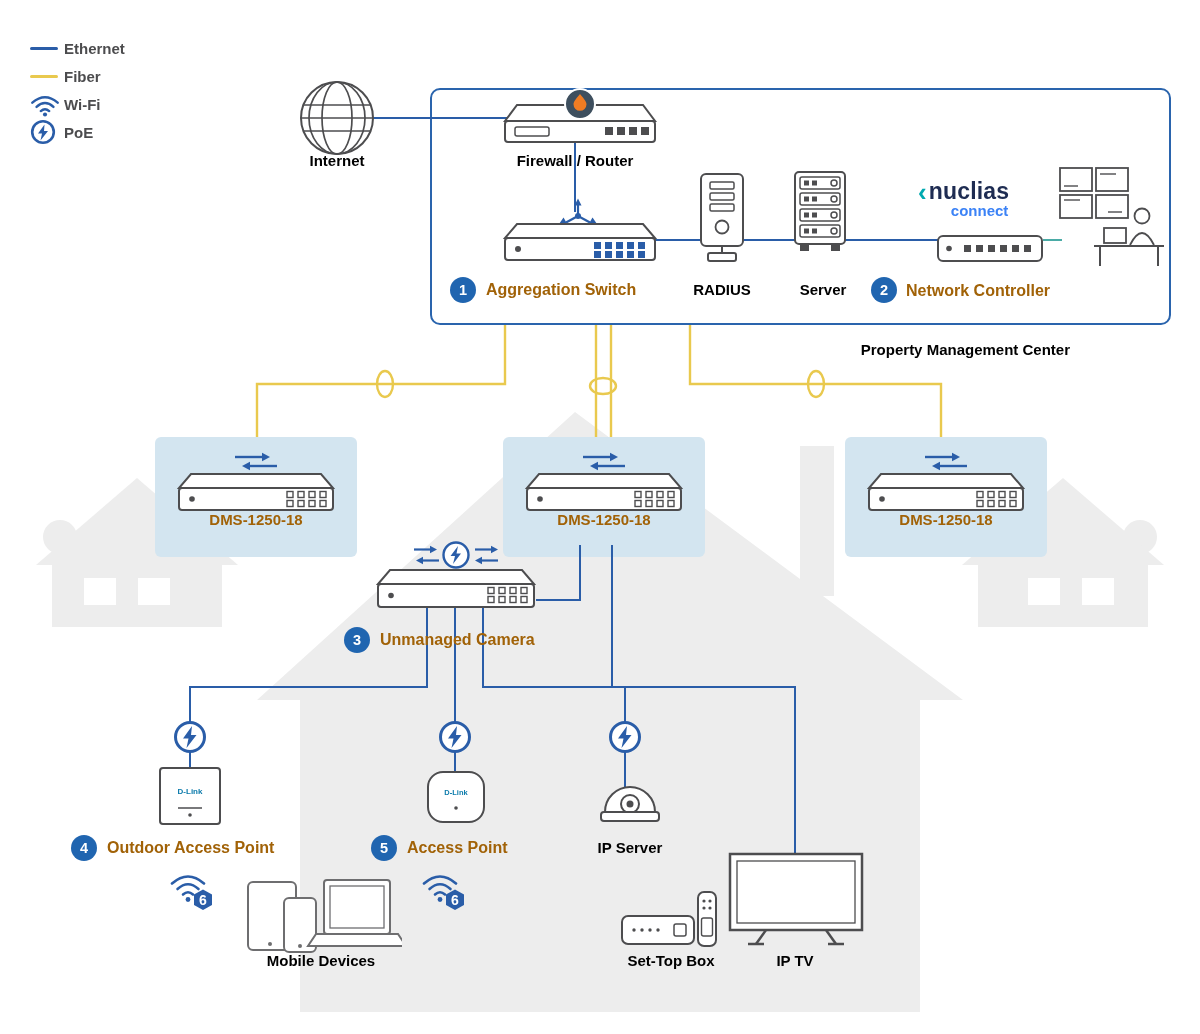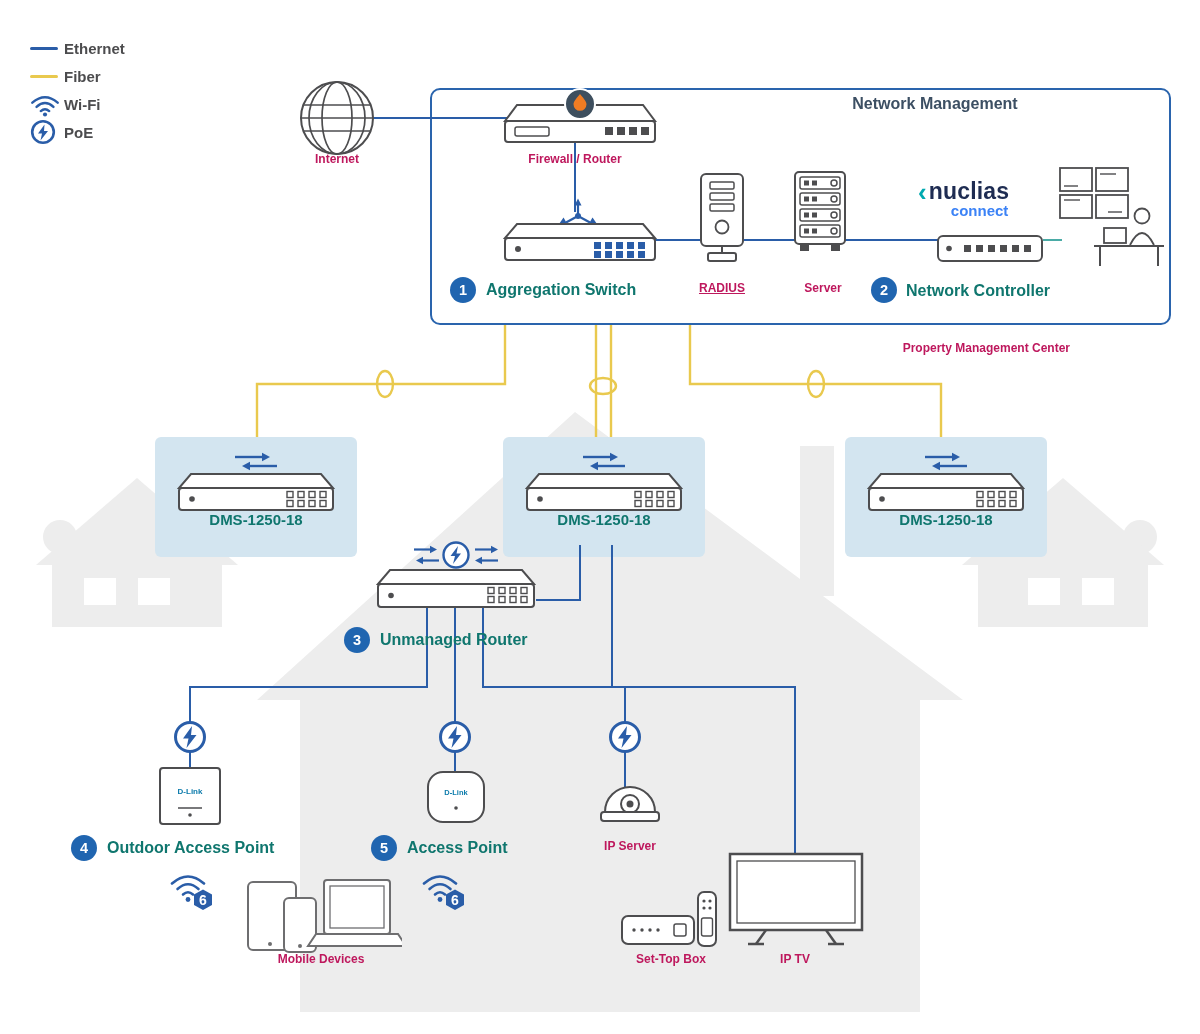--- a/index.html
+++ b/index.html
@@ -183,7 +183,6 @@
   </div>
   <div class="lbl center" style="left:490px; top:152px; width:170px;">Firewall / Router</div>
 
-  <div class="lbl center nm-title" style="left:780px; top:95px; width:310px;">Network Management</div>
 
   <div class="abs z3" style="left:497px; top:198px;">
     <svg width="166" height="66" viewBox="0 0 166 66">

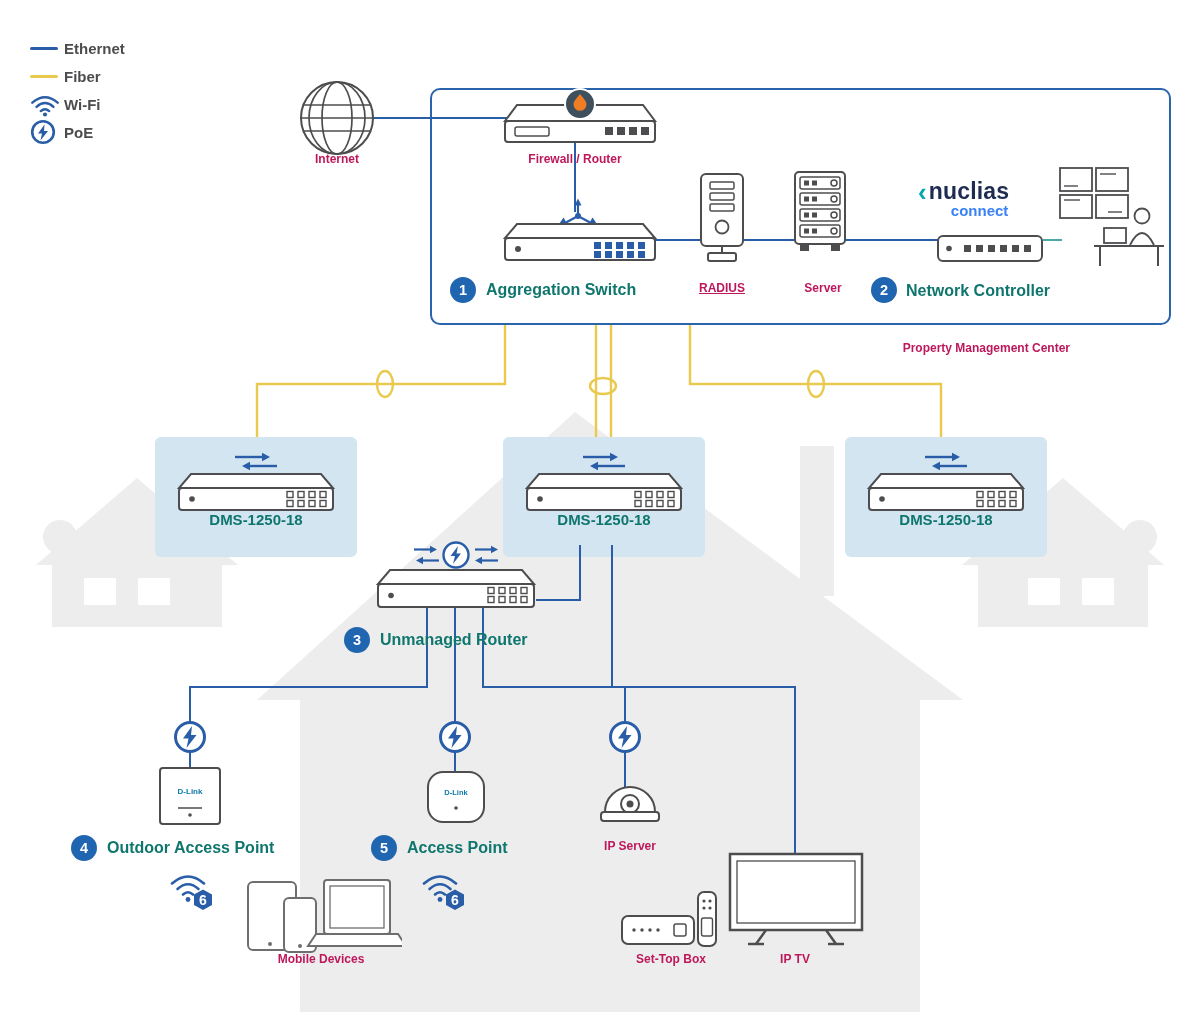--- a/index.html
+++ b/index.html
@@ -17,7 +17,7 @@
   .dms-box { width:202px; height:120px; background:#d3e5f0; border-radius:6px; }
 
   
-  .lbl { position:absolute; font-weight:700; color:#be185d; font-size:12px; z-index:4; }
+  .lbl { position:absolute; font-weight:700; color:#000000; font-size:15px; z-index:4; }
   .center { text-align:center; }
   .right { text-align:right; }
   .teal { color:#0f766e; font-size:16px; white-space:nowrap; }

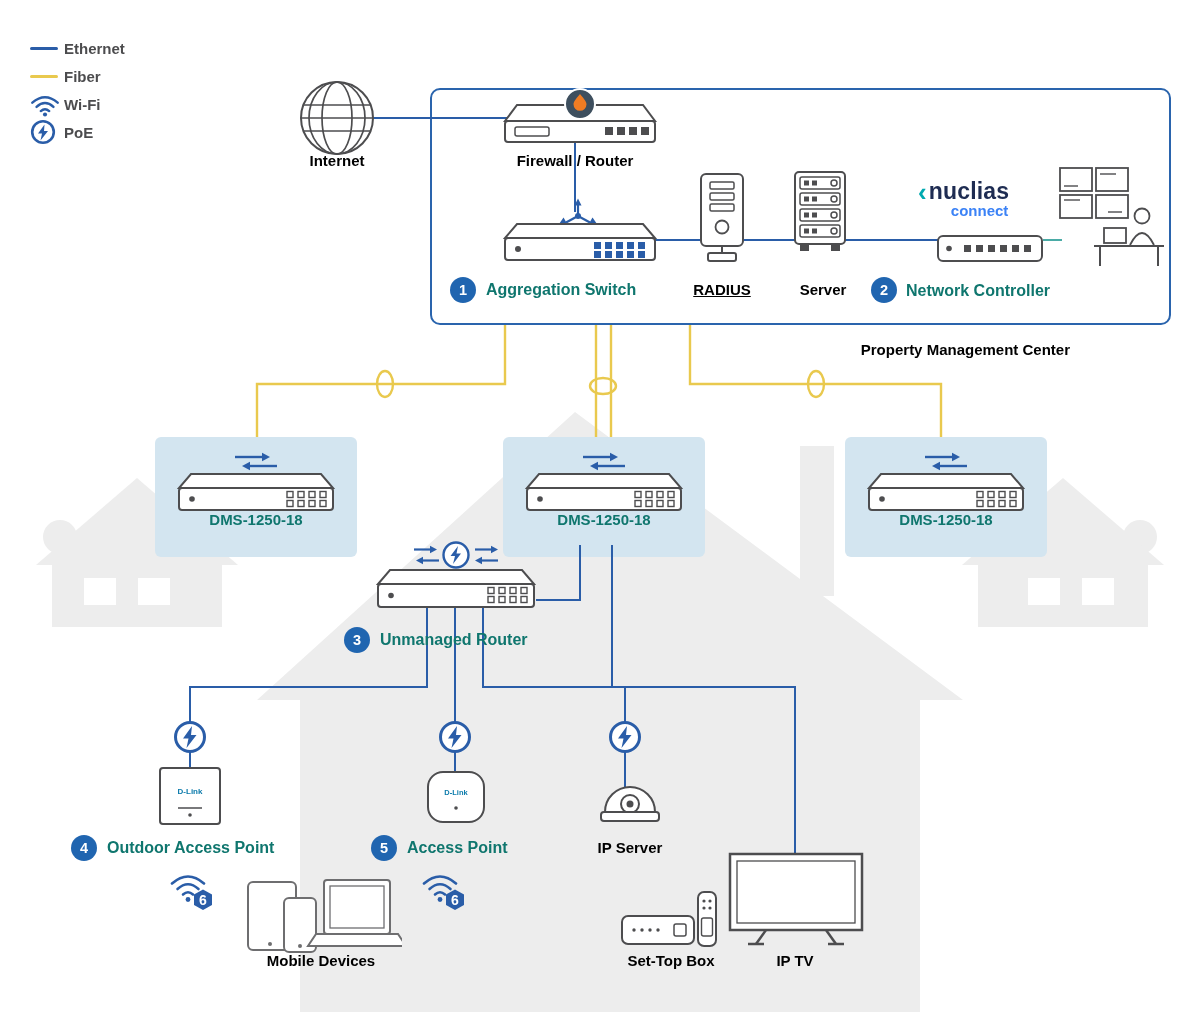--- a/index.html
+++ b/index.html
@@ -20,7 +20,7 @@
   .lbl { position:absolute; font-weight:700; color:#000000; font-size:15px; z-index:4; }
   .center { text-align:center; }
   .right { text-align:right; }
-  .teal { color:#0f766e; font-size:16px; white-space:nowrap; }
+  .teal { color:#a16207; font-size:16px; white-space:nowrap; }
   .nm-title { font-size:16px; color:#3c4f63; }
   .badge { position:absolute; width:26px; height:26px; border-radius:50%; background:#2065b0; color:#fff;
            font-size:14.5px; font-weight:700; line-height:26px; text-align:center; z-index:4; }

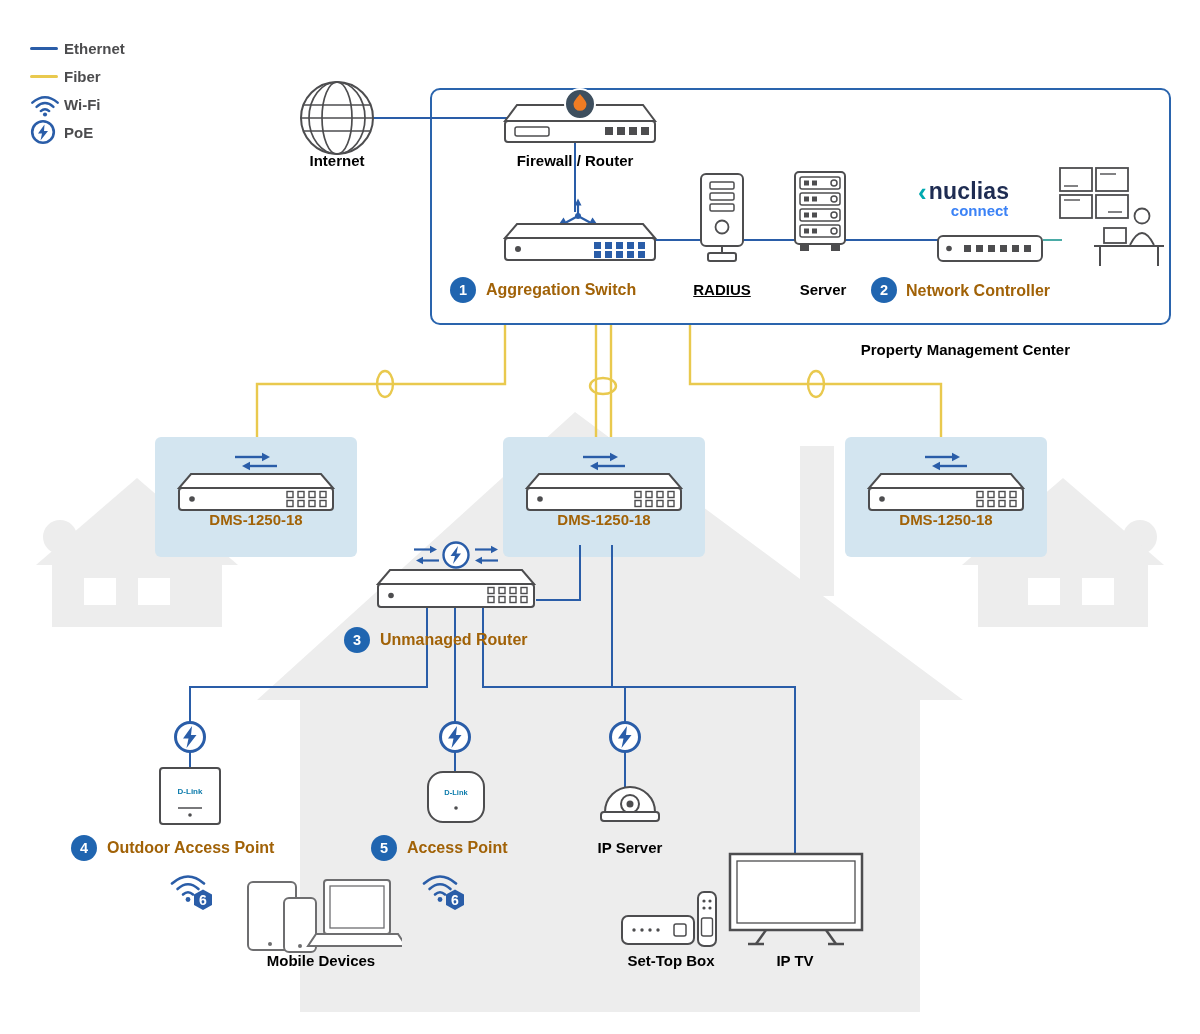--- a/index.html
+++ b/index.html
@@ -230,7 +230,7 @@
       <rect x="10" y="81" width="28" height="8" rx="2" fill="#fff" stroke="#4d4d4f" stroke-width="2"></rect>
     </svg>
   </div>
-  <div class="lbl center" style="left:672px; top:281px; width:100px;text-decoration:underline;">RADIUS</div>
+  <div class="lbl center" style="left:672px; top:281px; width:100px;">RADIUS</div>
 
   <div class="abs z3" style="left:792px; top:170px;">
     <svg width="62" height="92" viewBox="0 0 62 92">

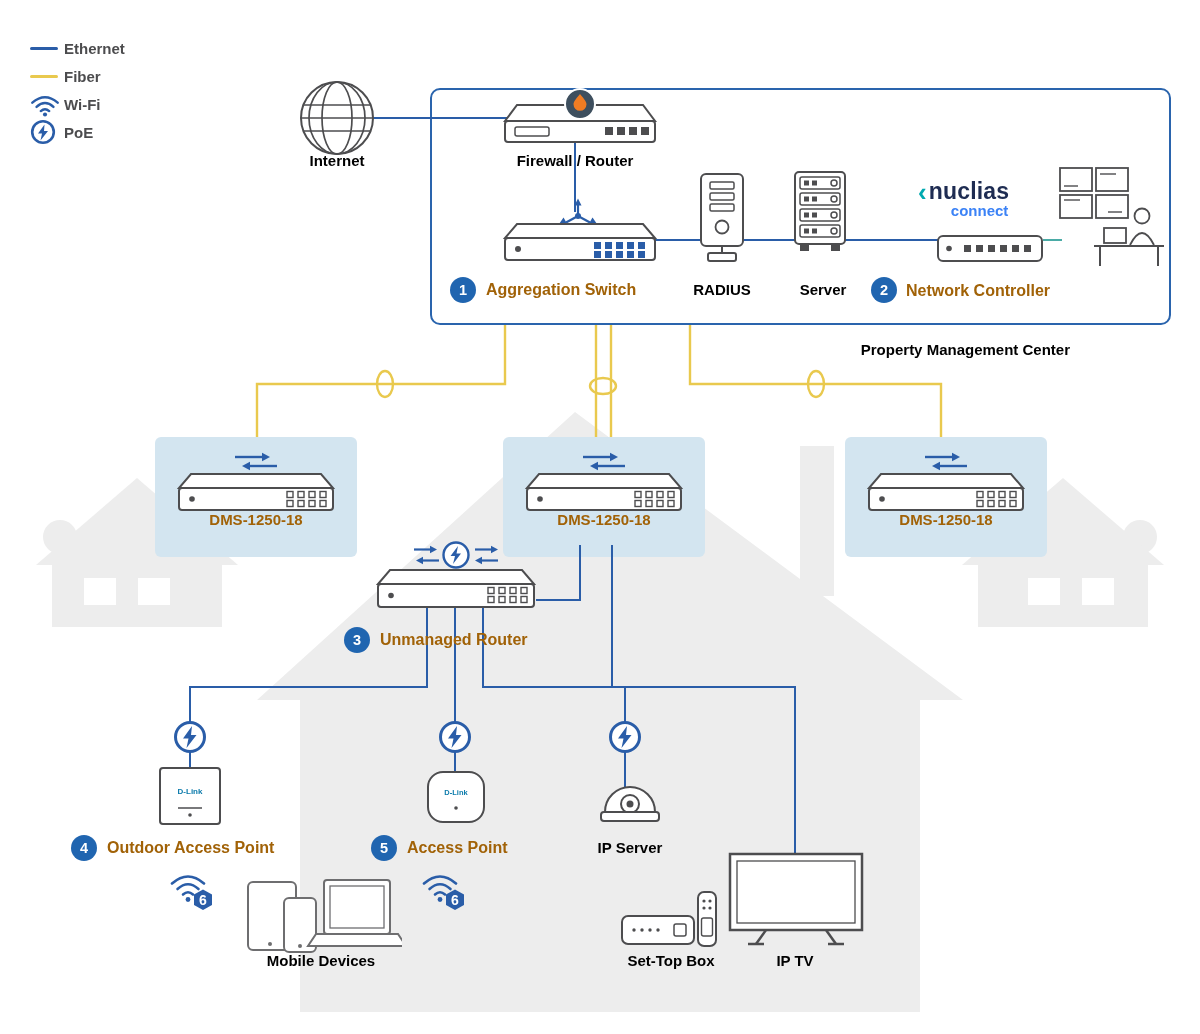--- a/index.html
+++ b/index.html
@@ -423,7 +423,7 @@
     </svg>
   </div>
   <div class="badge" style="left:344px; top:627px;">3</div>
-  <div class="lbl teal" style="left:380px; top:631px;">Unmanaged Router</div>
+  <div class="lbl teal" style="left:380px; top:631px;">Unmanaged Camera</div>
 
   <div class="abs z3" style="left:172px; top:719px;">
     <svg width="36" height="36" viewBox="0 0 36 36">

